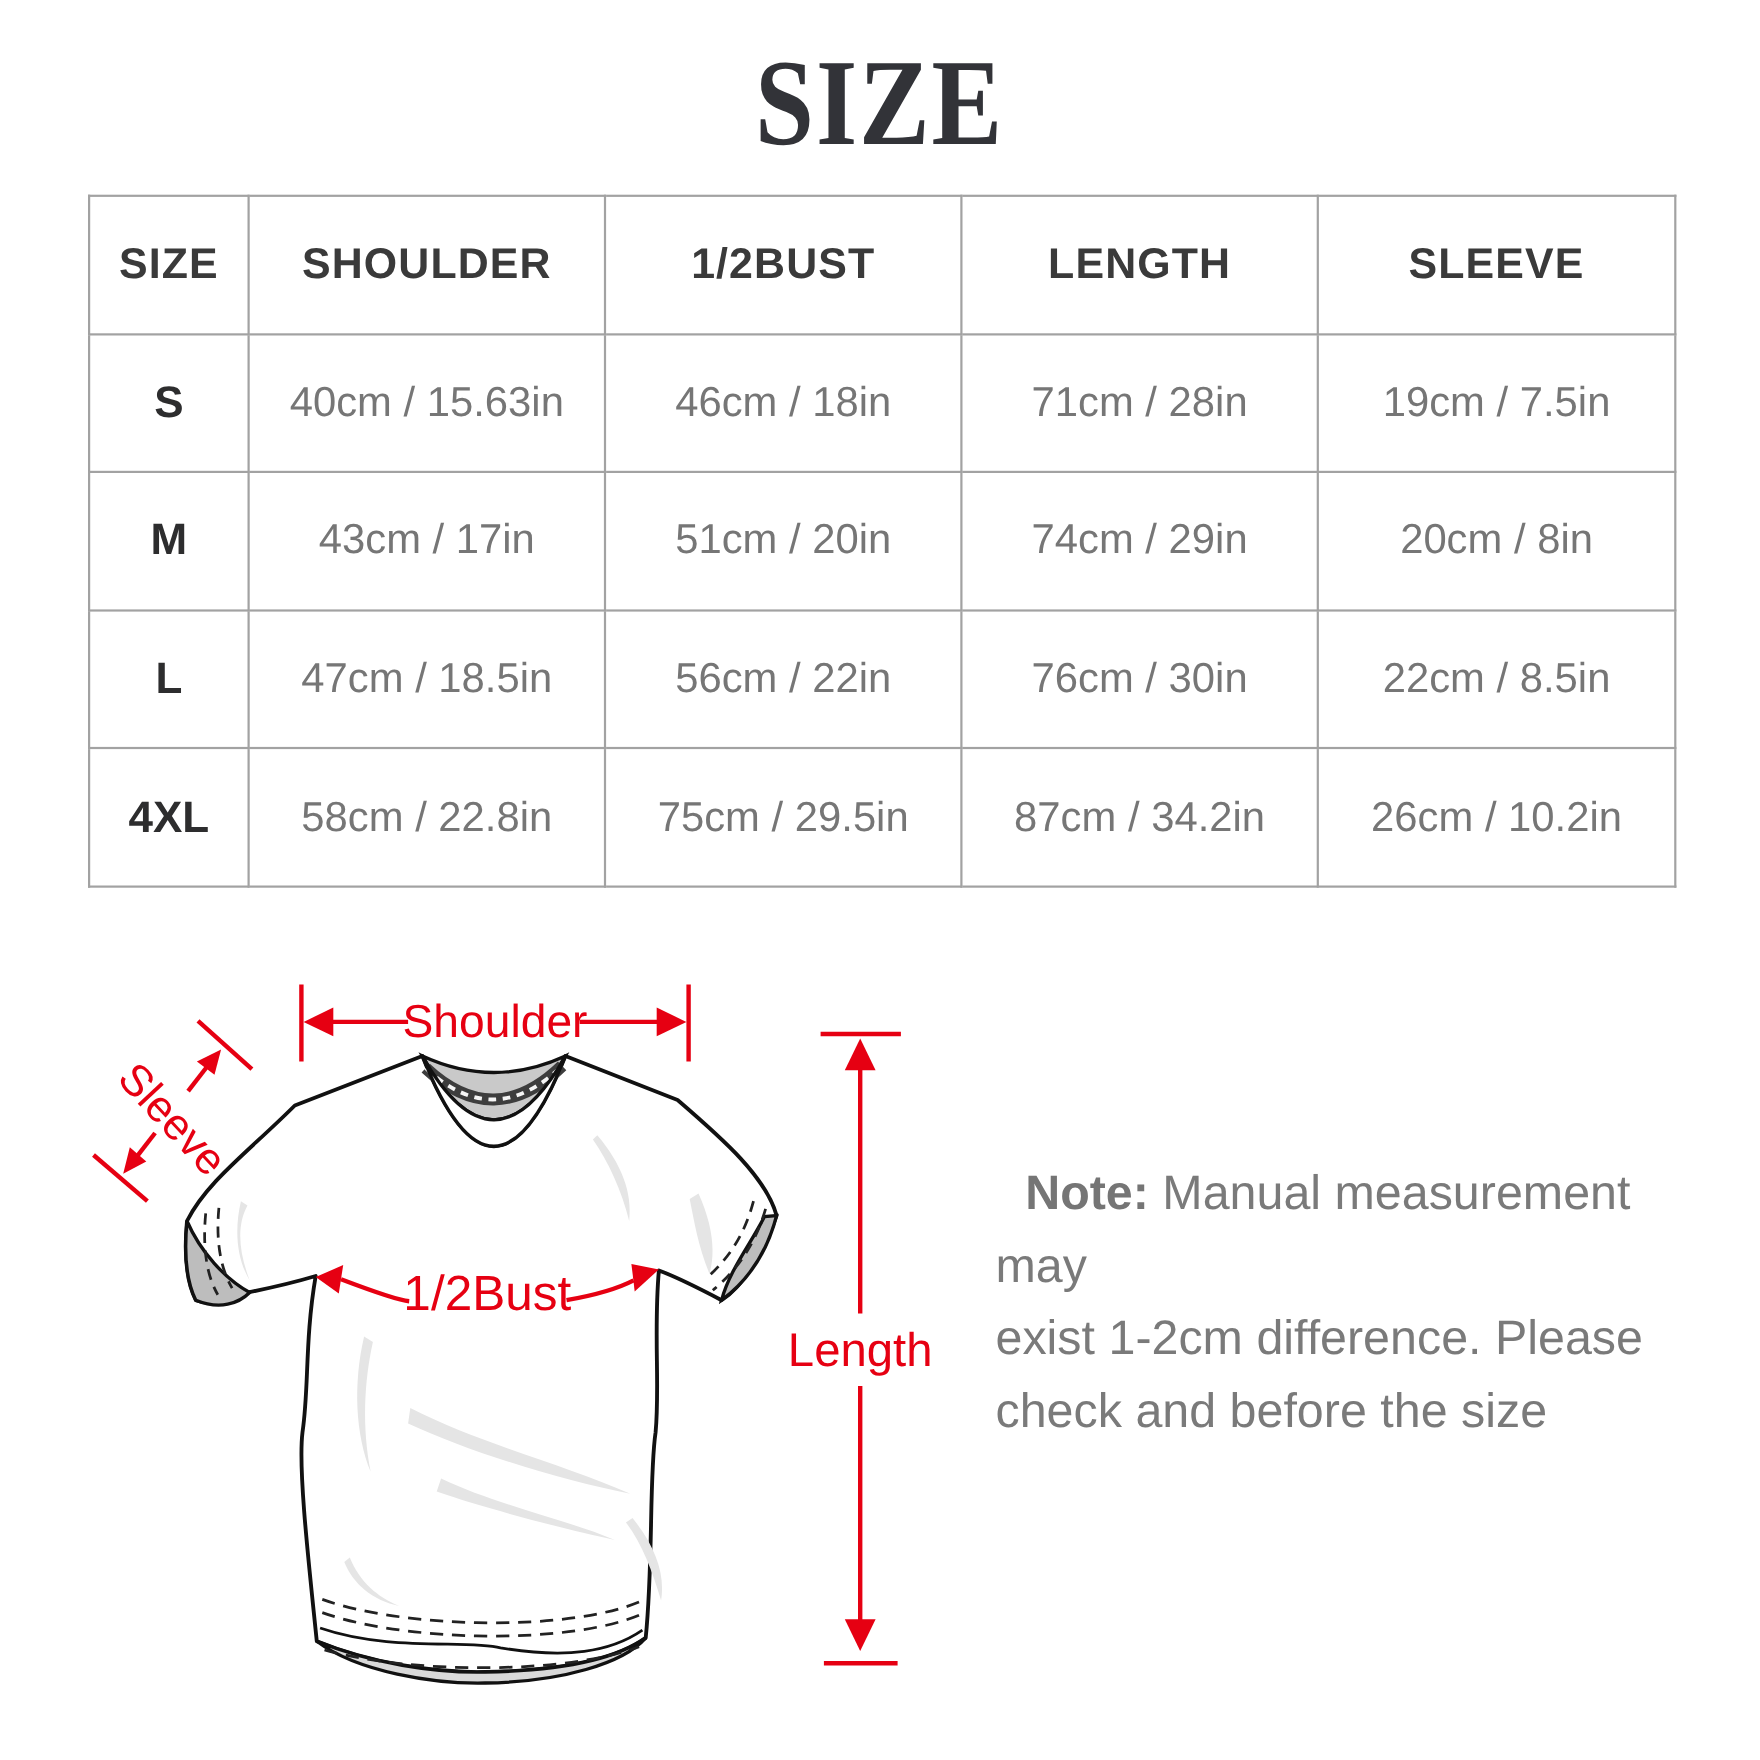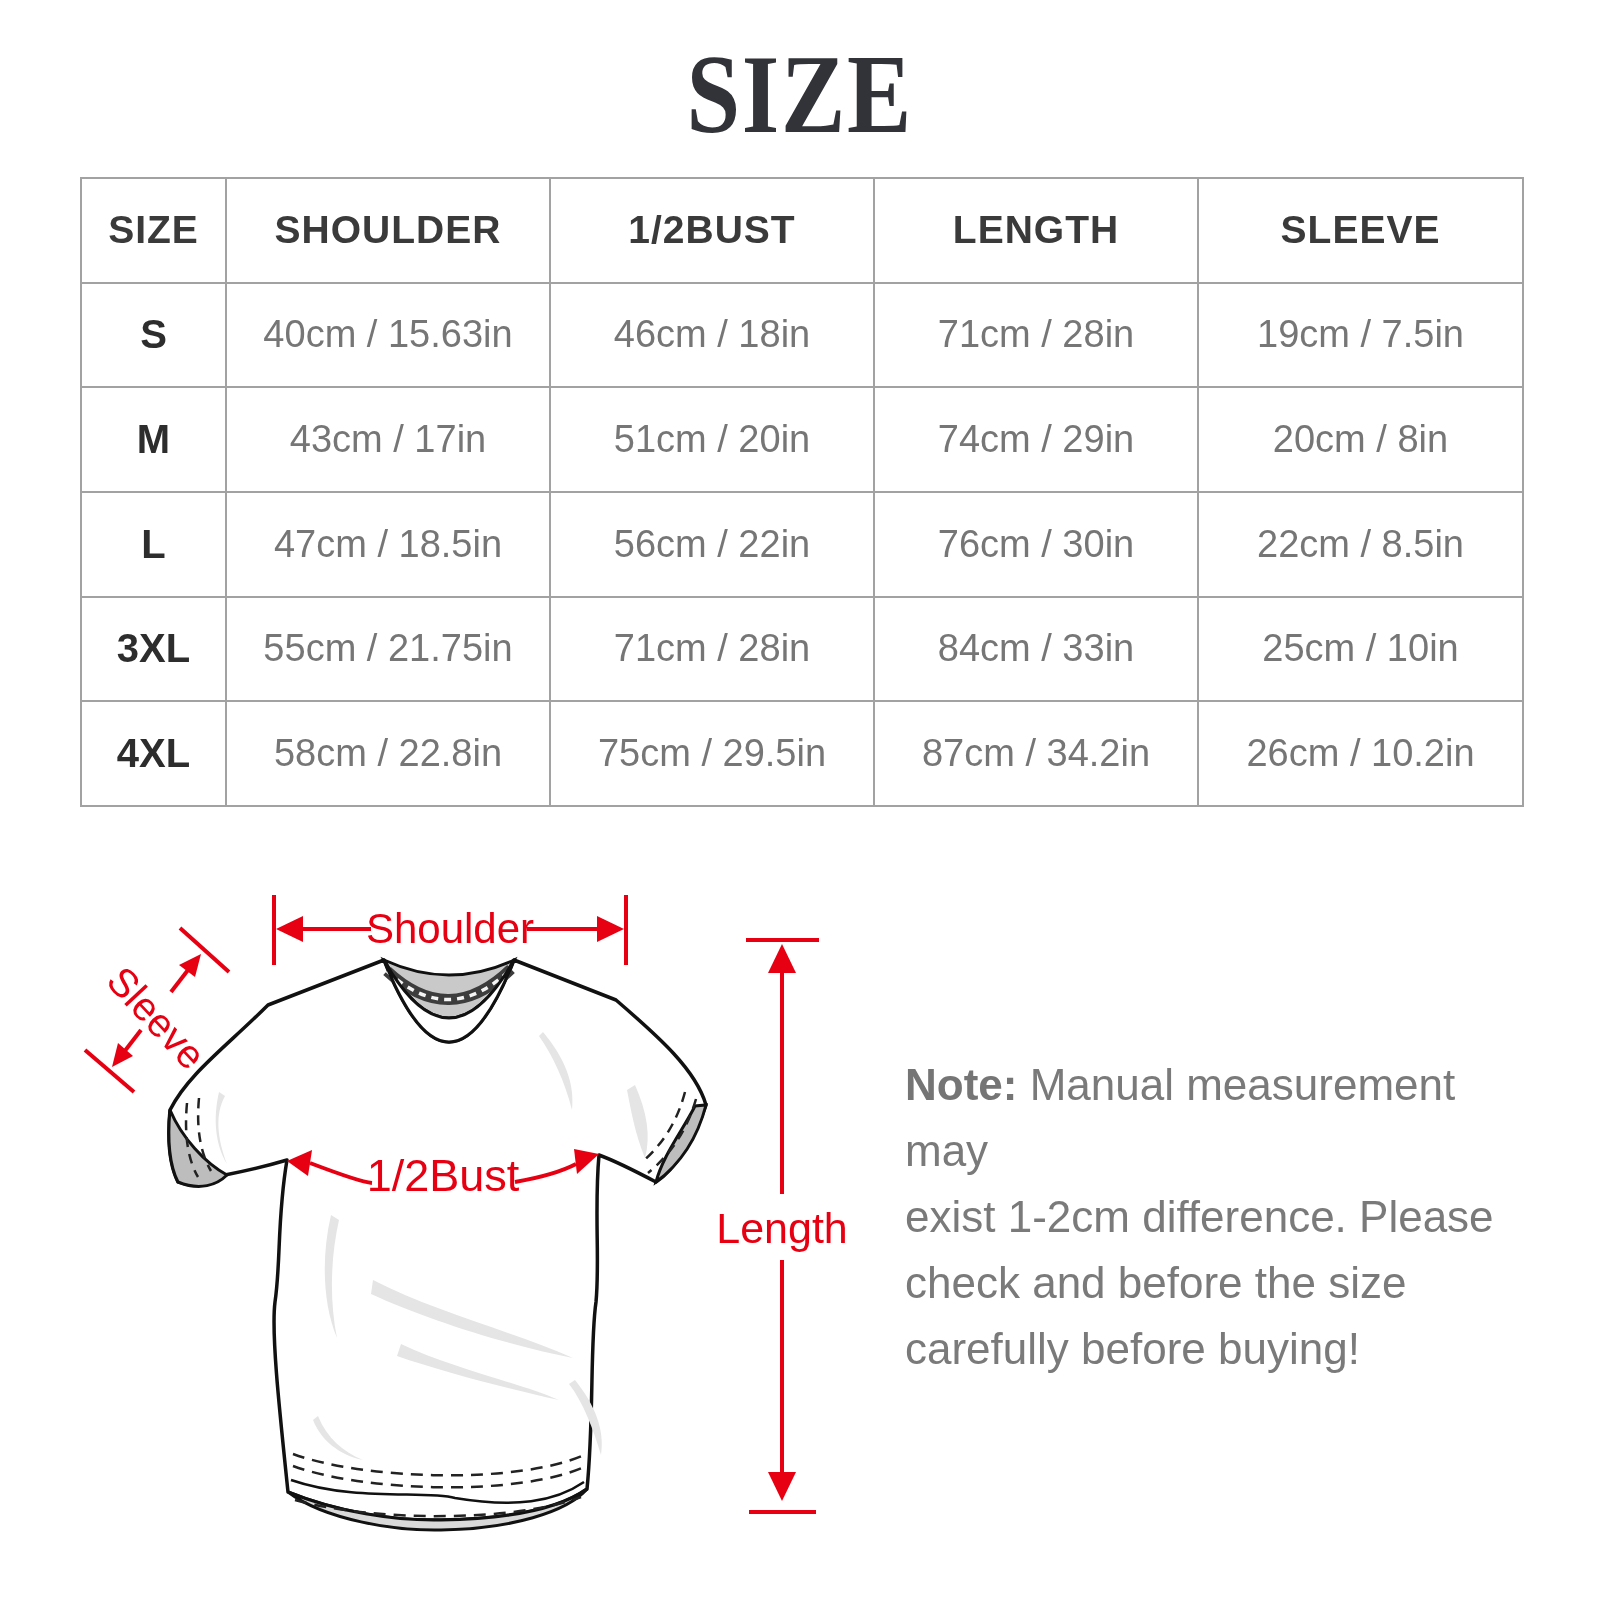--- a/index.html
+++ b/index.html
@@ -80,13 +80,6 @@
     <td class="val">56cm / 22in</td>
     <td class="val">76cm / 30in</td>
     <td class="val">22cm / 8.5in</td>
-  </tr>
-  <tr>
-    <td class="sizecol">3XL</td>
-    <td class="val">55cm / 21.75in</td>
-    <td class="val">71cm / 28in</td>
-    <td class="val">84cm / 33in</td>
-    <td class="val">25cm / 10in</td>
   </tr>
   <tr>
     <td class="sizecol">4XL</td>

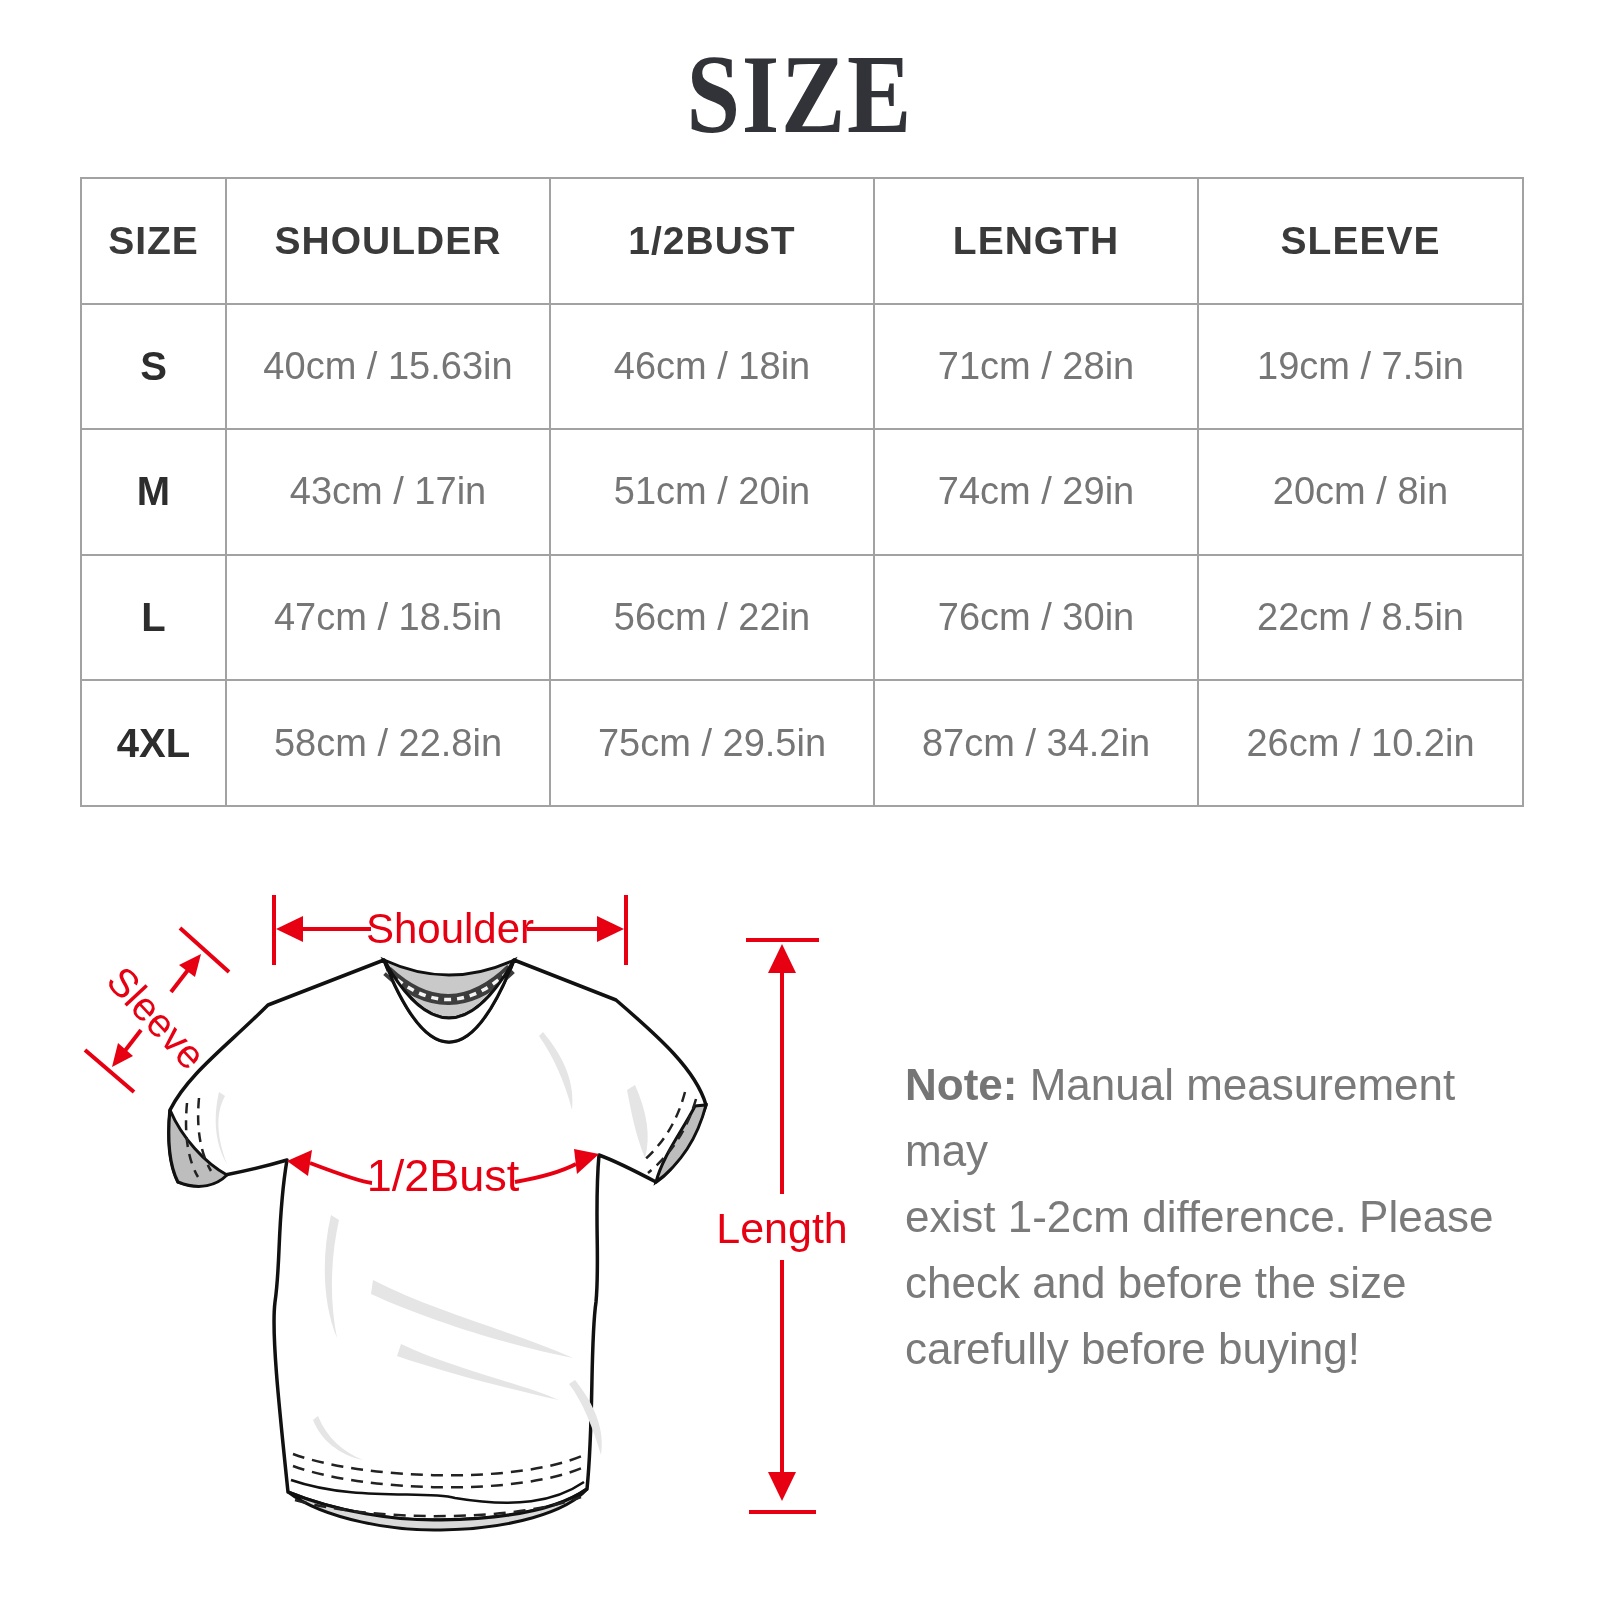--- a/index.html
+++ b/index.html
@@ -35,7 +35,7 @@
   
   .note{position:absolute;left:905px;top:1052px;width:640px;
         font-size:44px;line-height:66px;color:#7a7a7a;}
-  .note b{font-weight:bold;color:#757575;}
+  .note b{font-weight:bold;color:#757575;margin-left:27px;}
 </style>
 </head>
 <body>

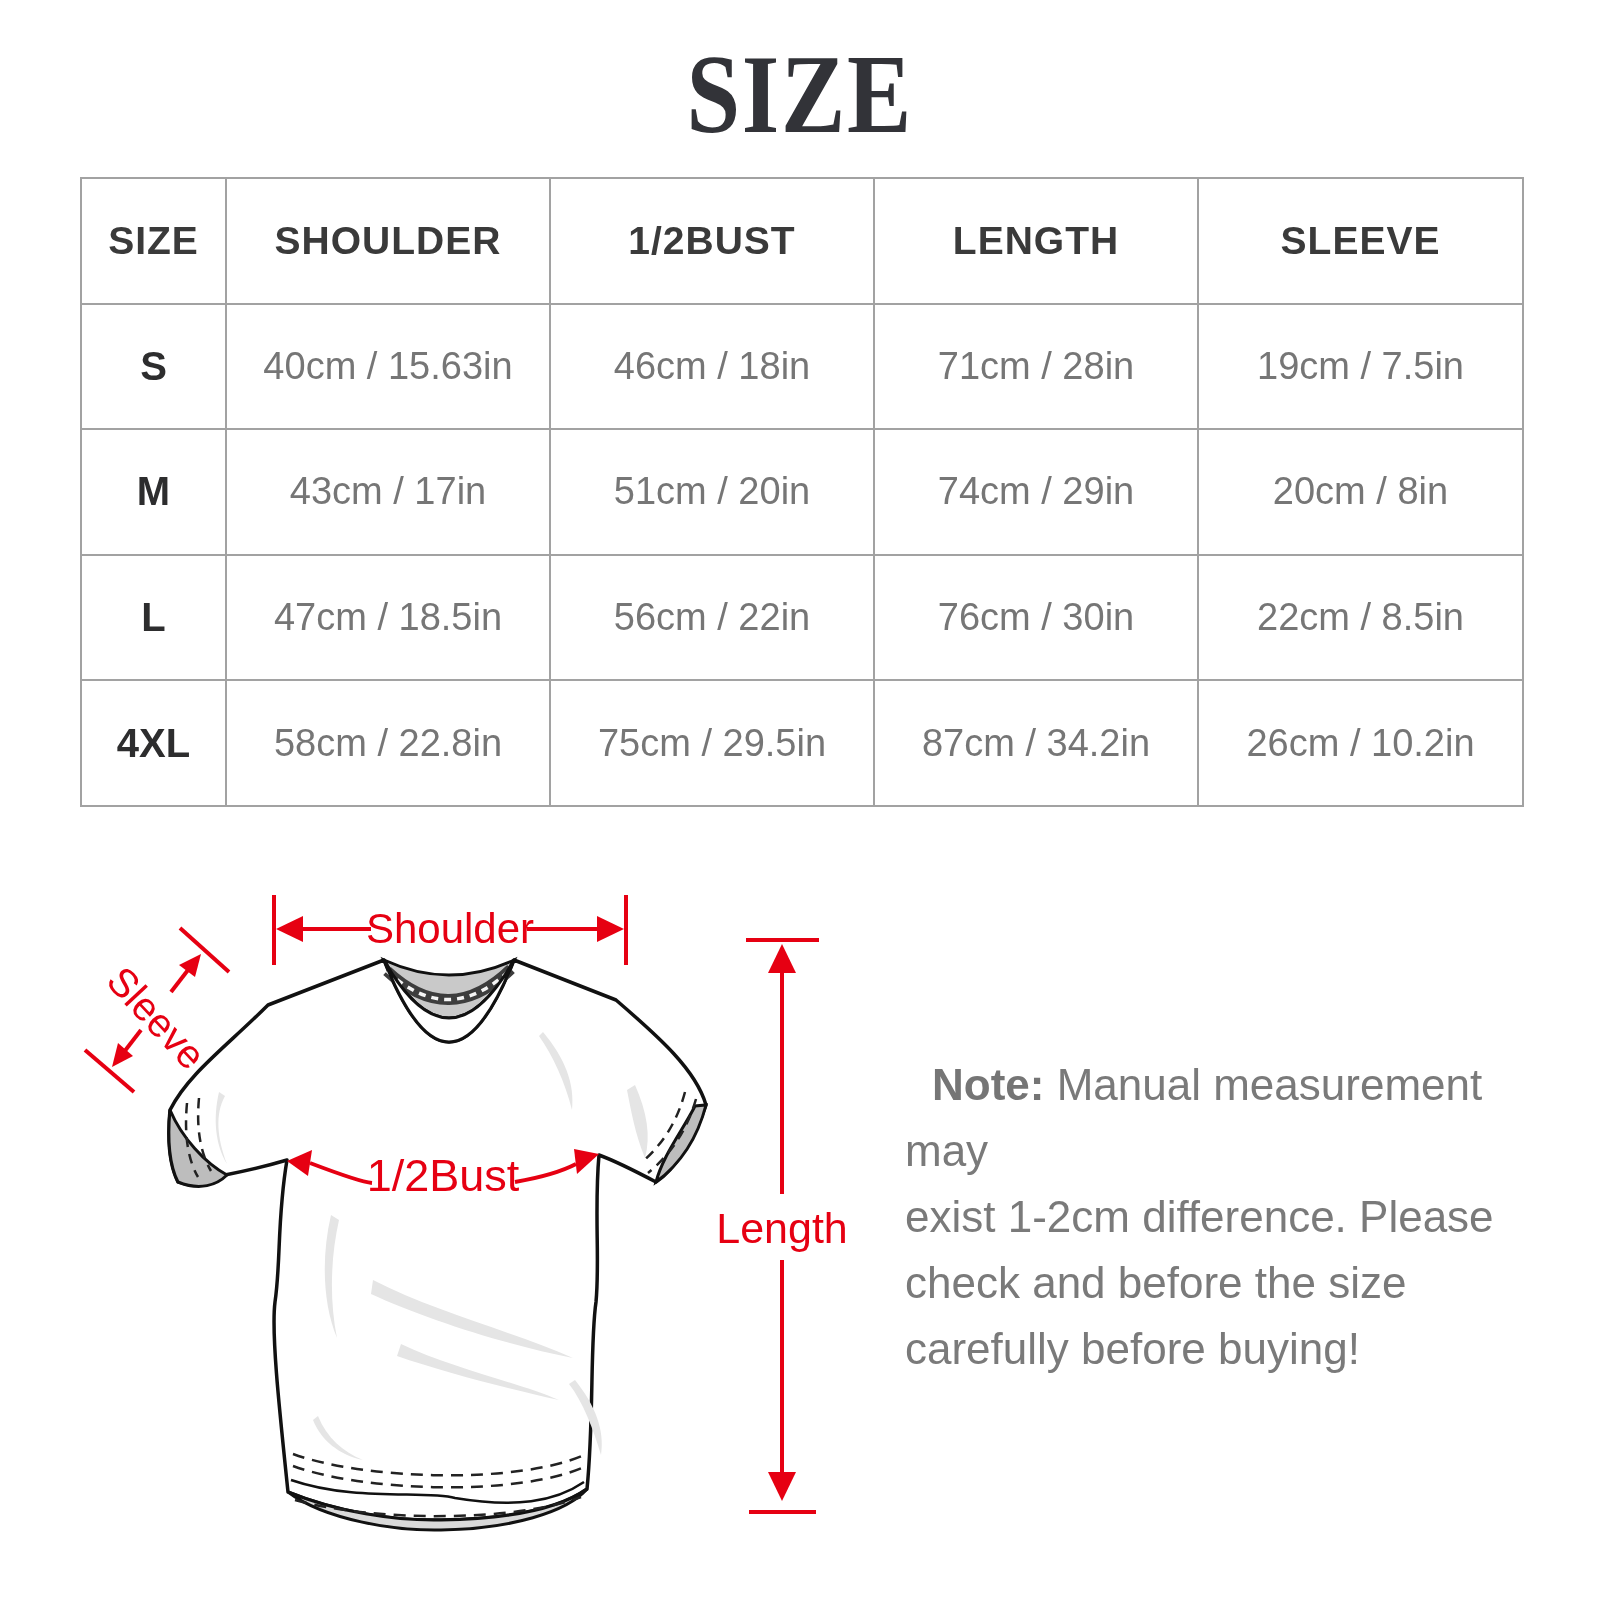--- a/index.html
+++ b/index.html
@@ -190,7 +190,6 @@
   <div><b>Note:</b><span> Manual measurement may</span></div>
   <div>exist 1-2cm difference. Please</div>
   <div>check and before the size</div>
-  <div>carefully before buying!</div>
 </div>
 
 </body></html>

